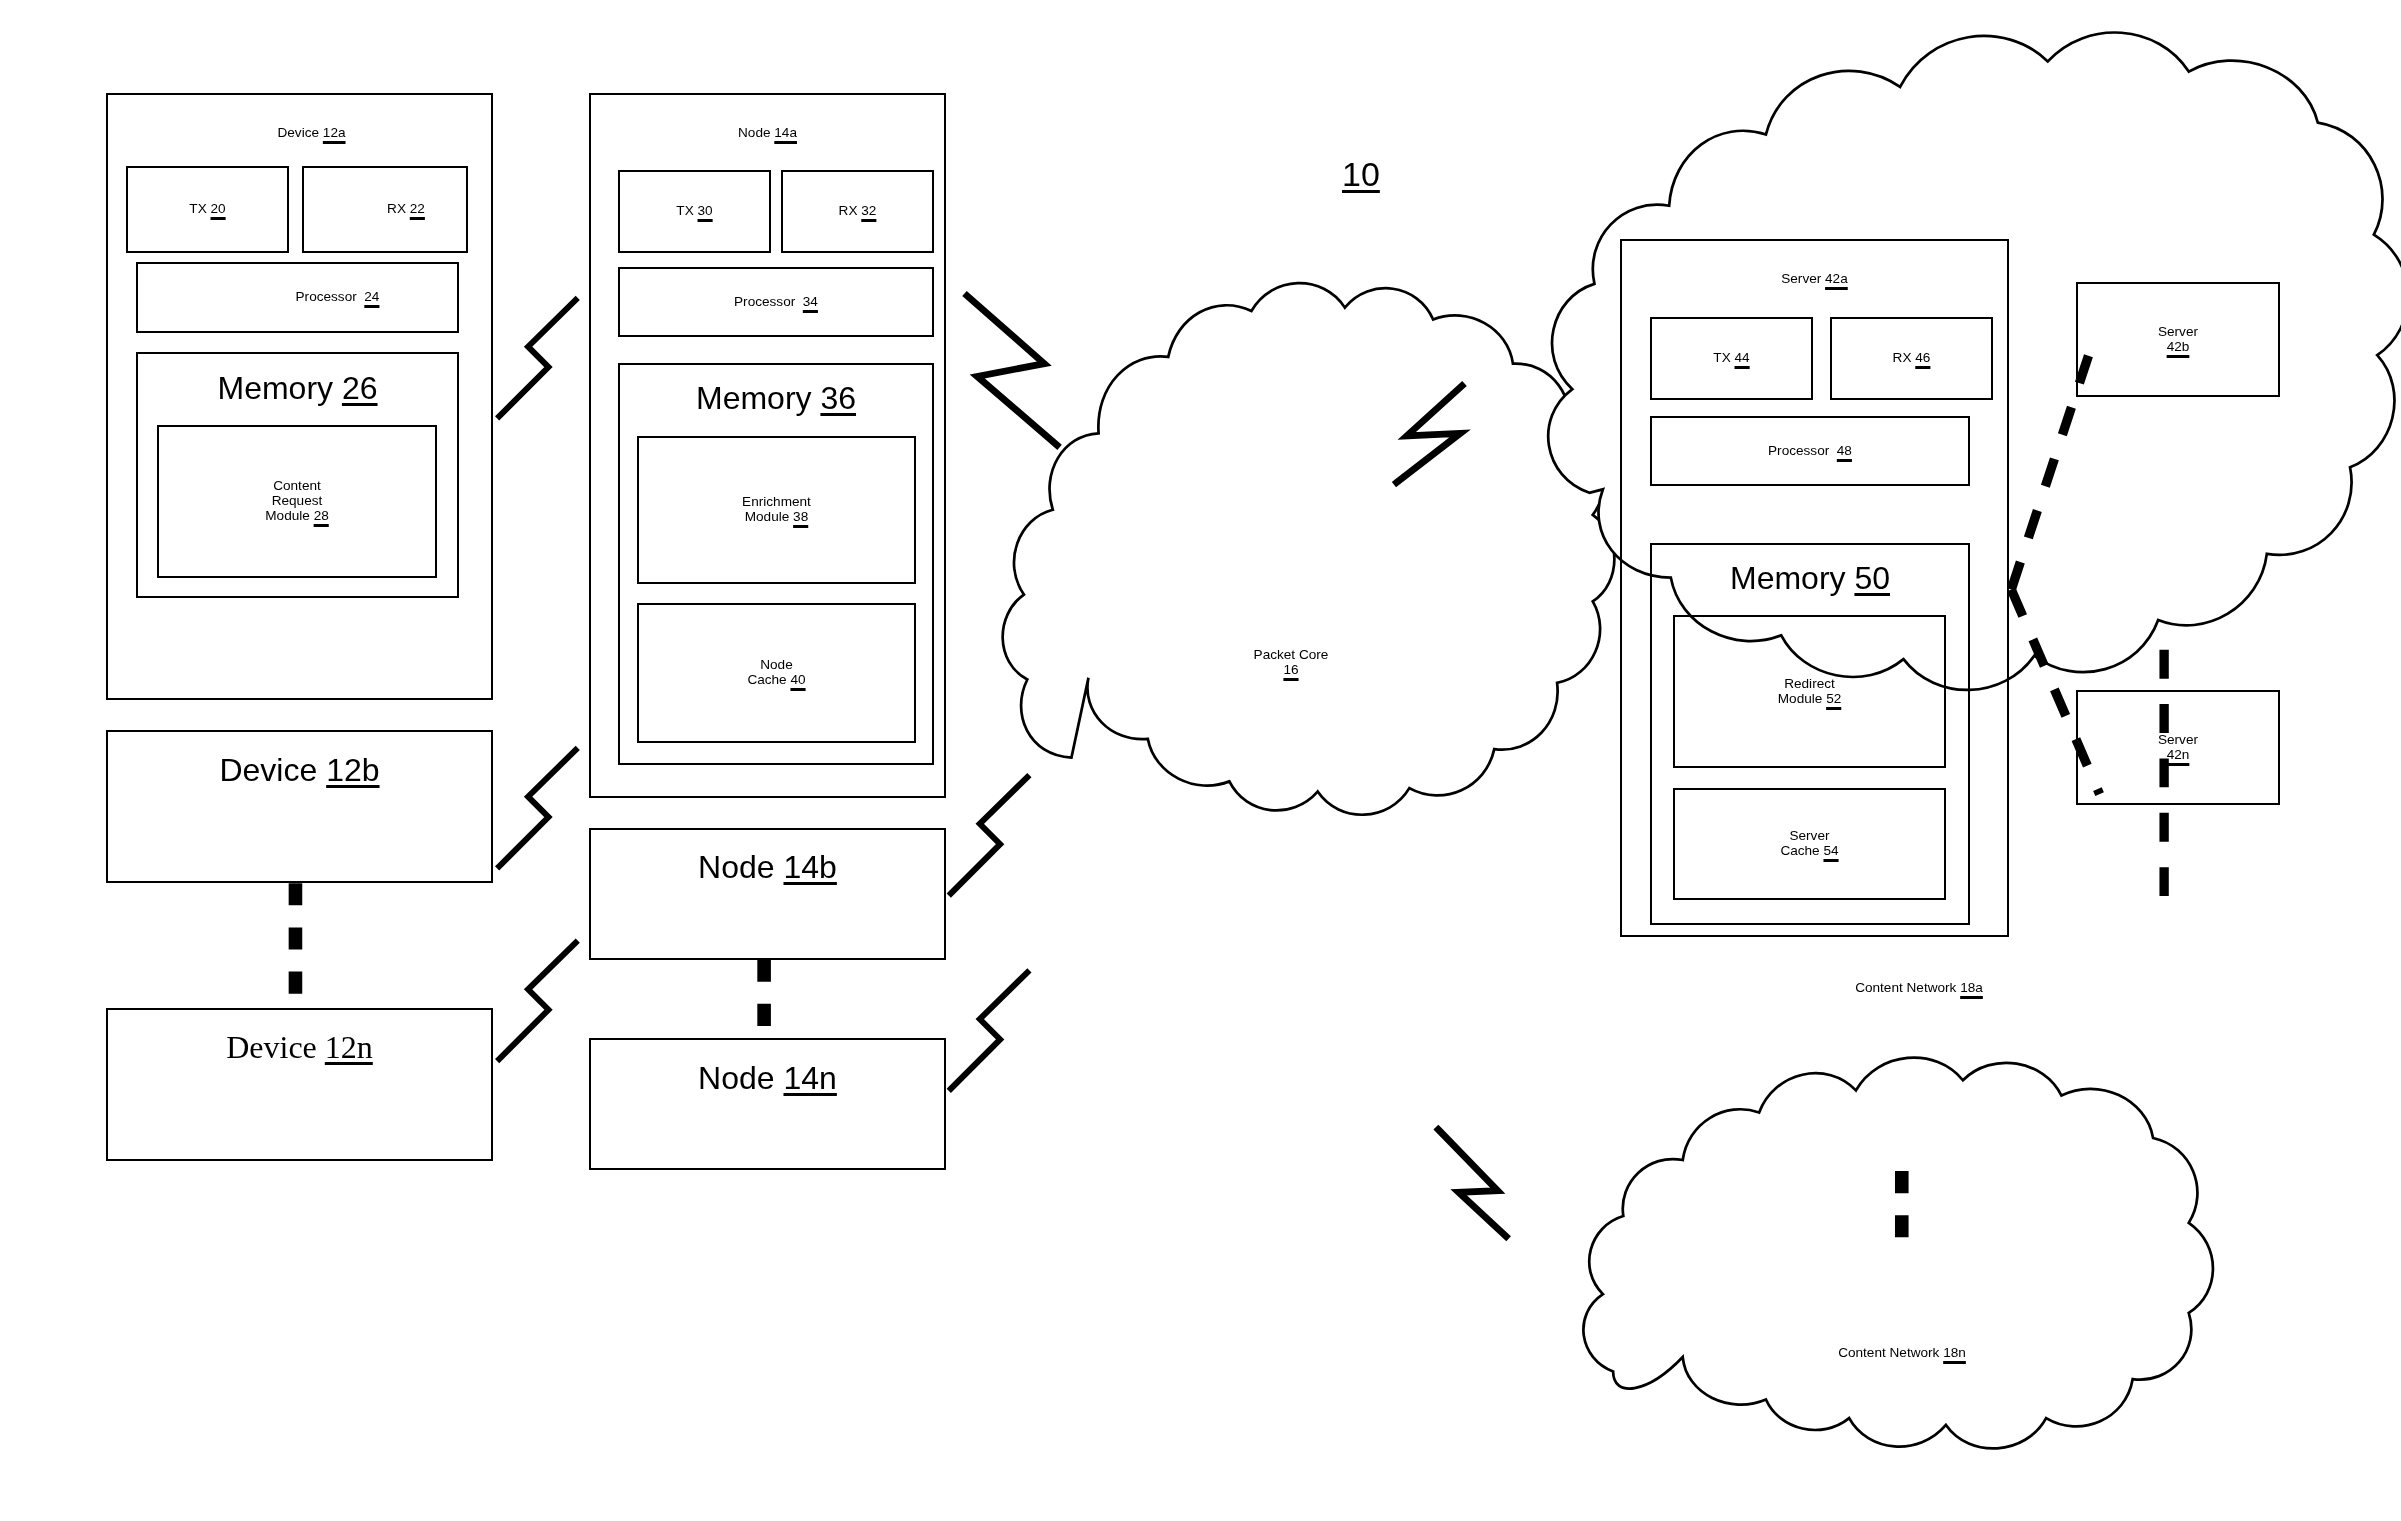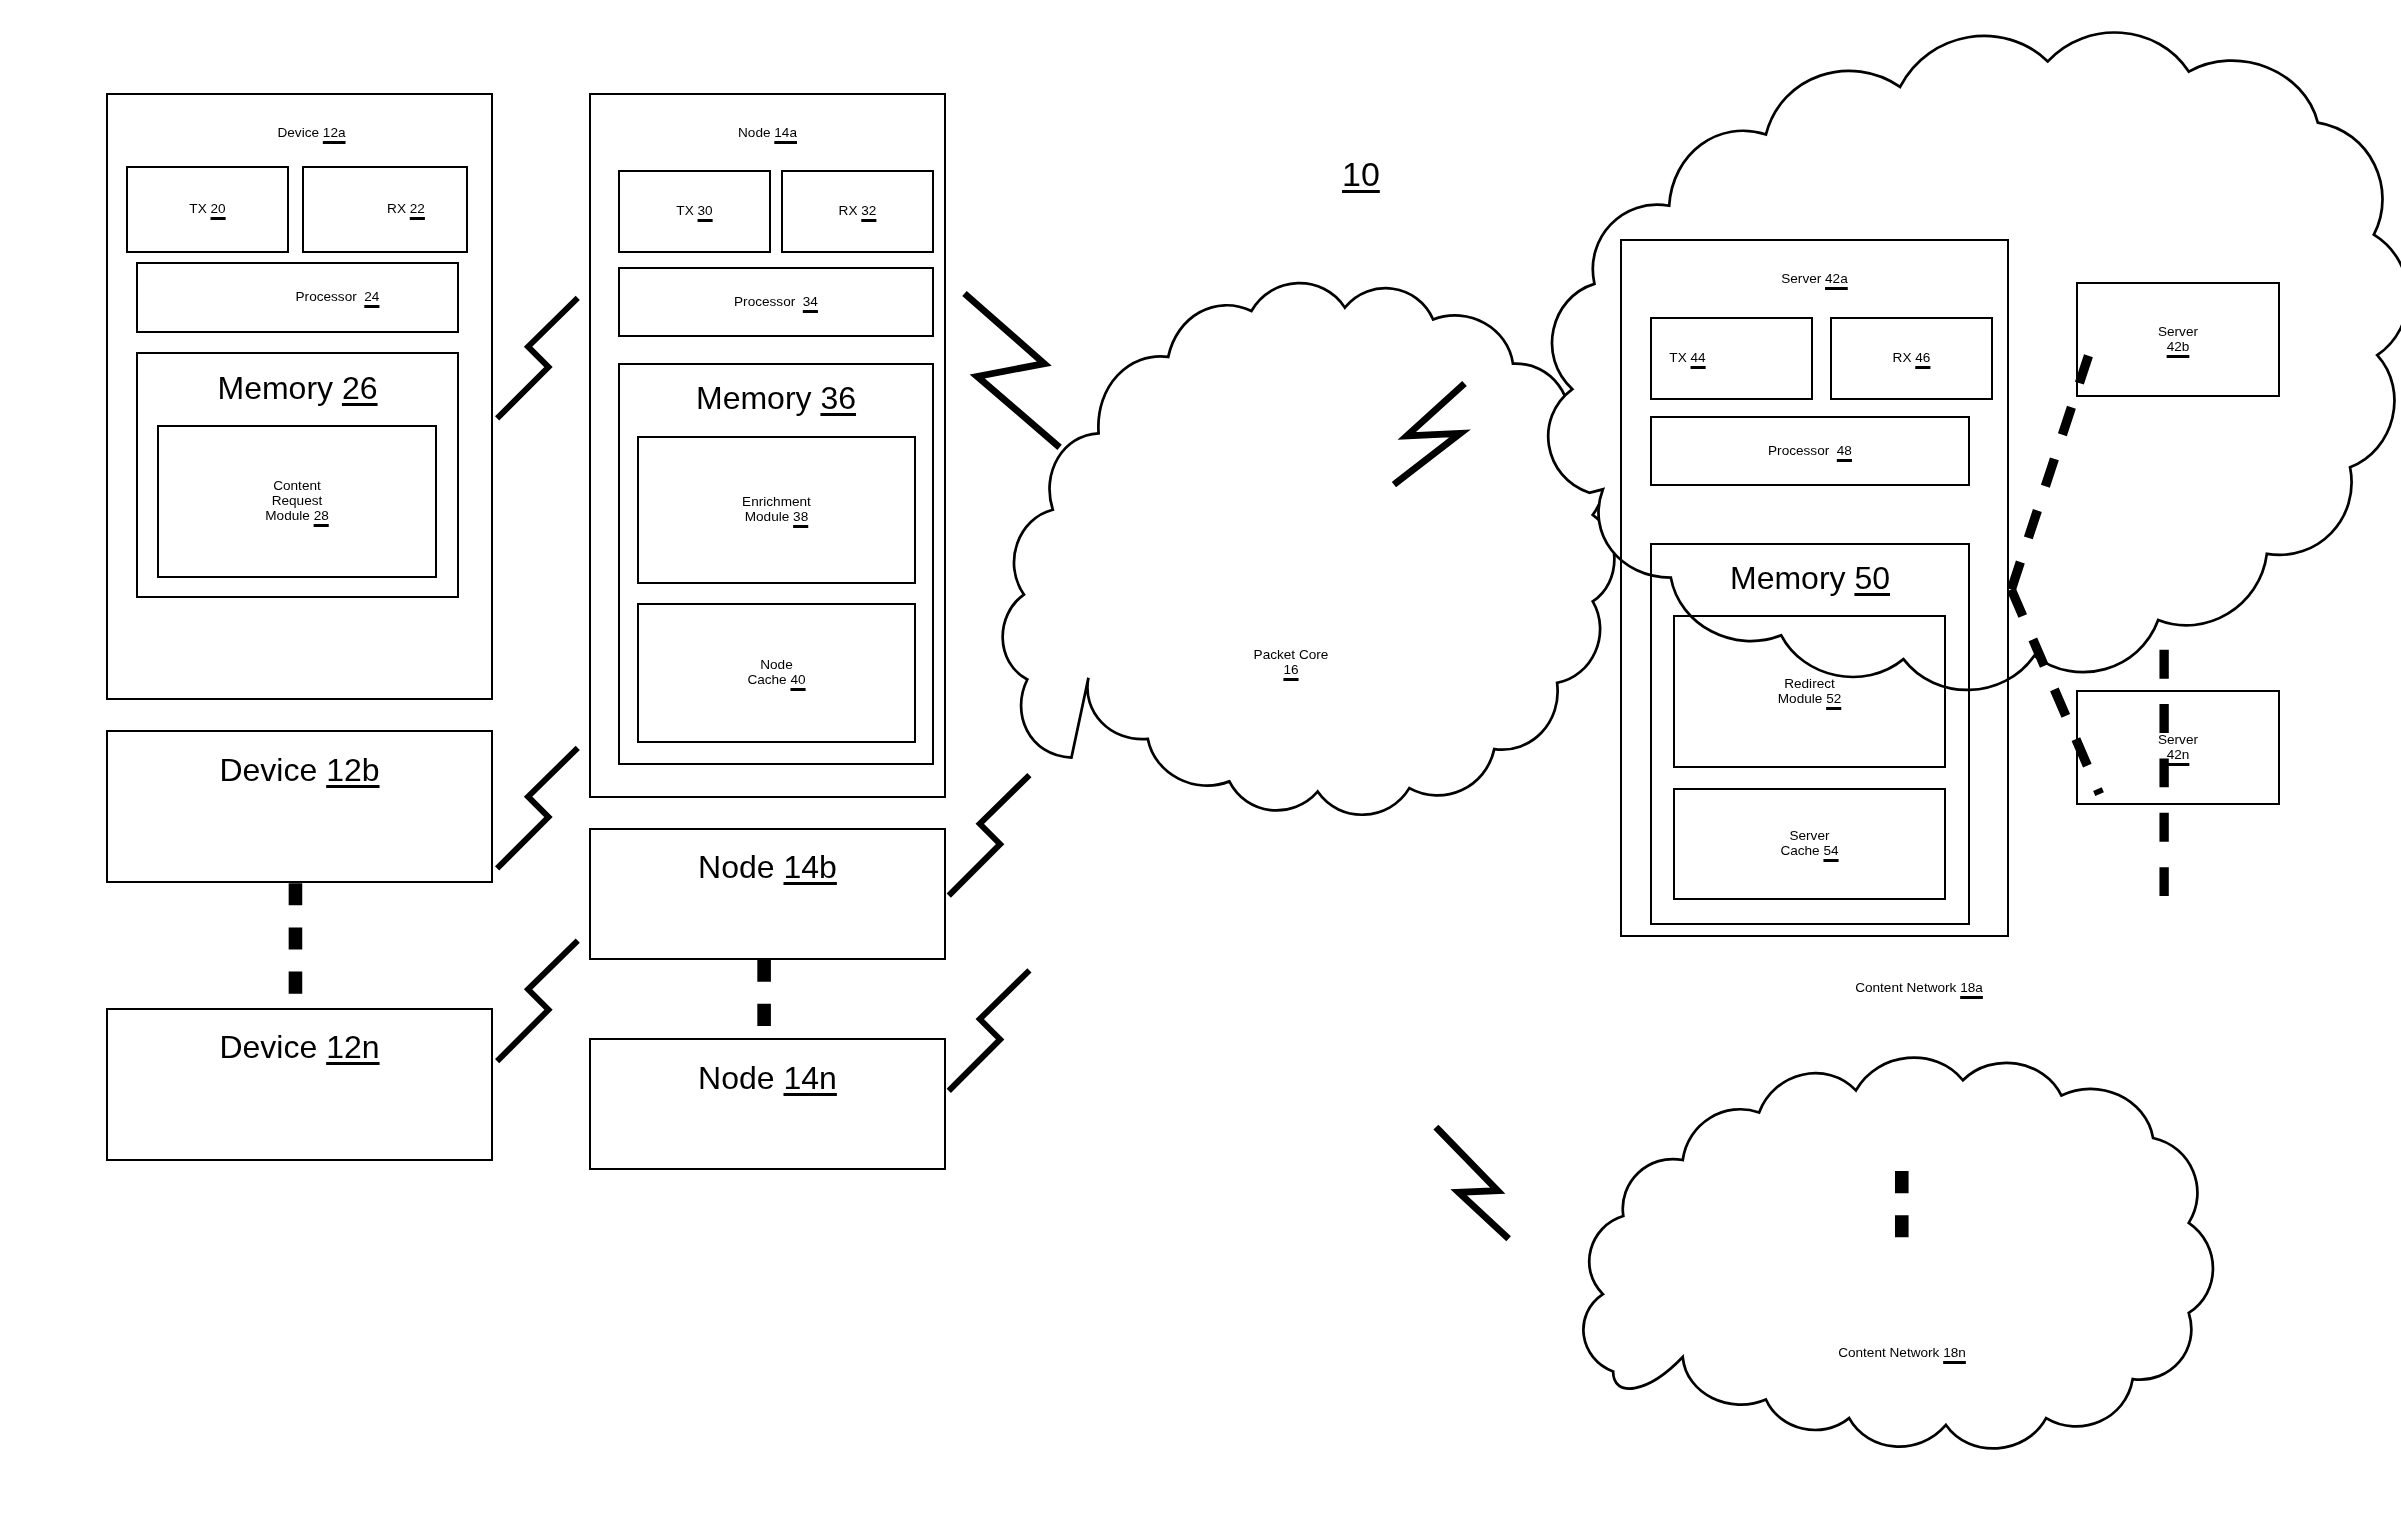--- a/index.html
+++ b/index.html
@@ -302,7 +302,7 @@
   </div>
 
   <div class="box" style="left:1650px; top:317px; width:163px; height:83px;"></div>
-  <div class="ctr" style="left:1606px; top:317px; width:163px; height:83px;">
+  <div class="ctr" style="left:1650px; top:317px; width:163px; height:83px;">
     <span><span>TX</span>
     <span class="u">44</span></span>
   </div>

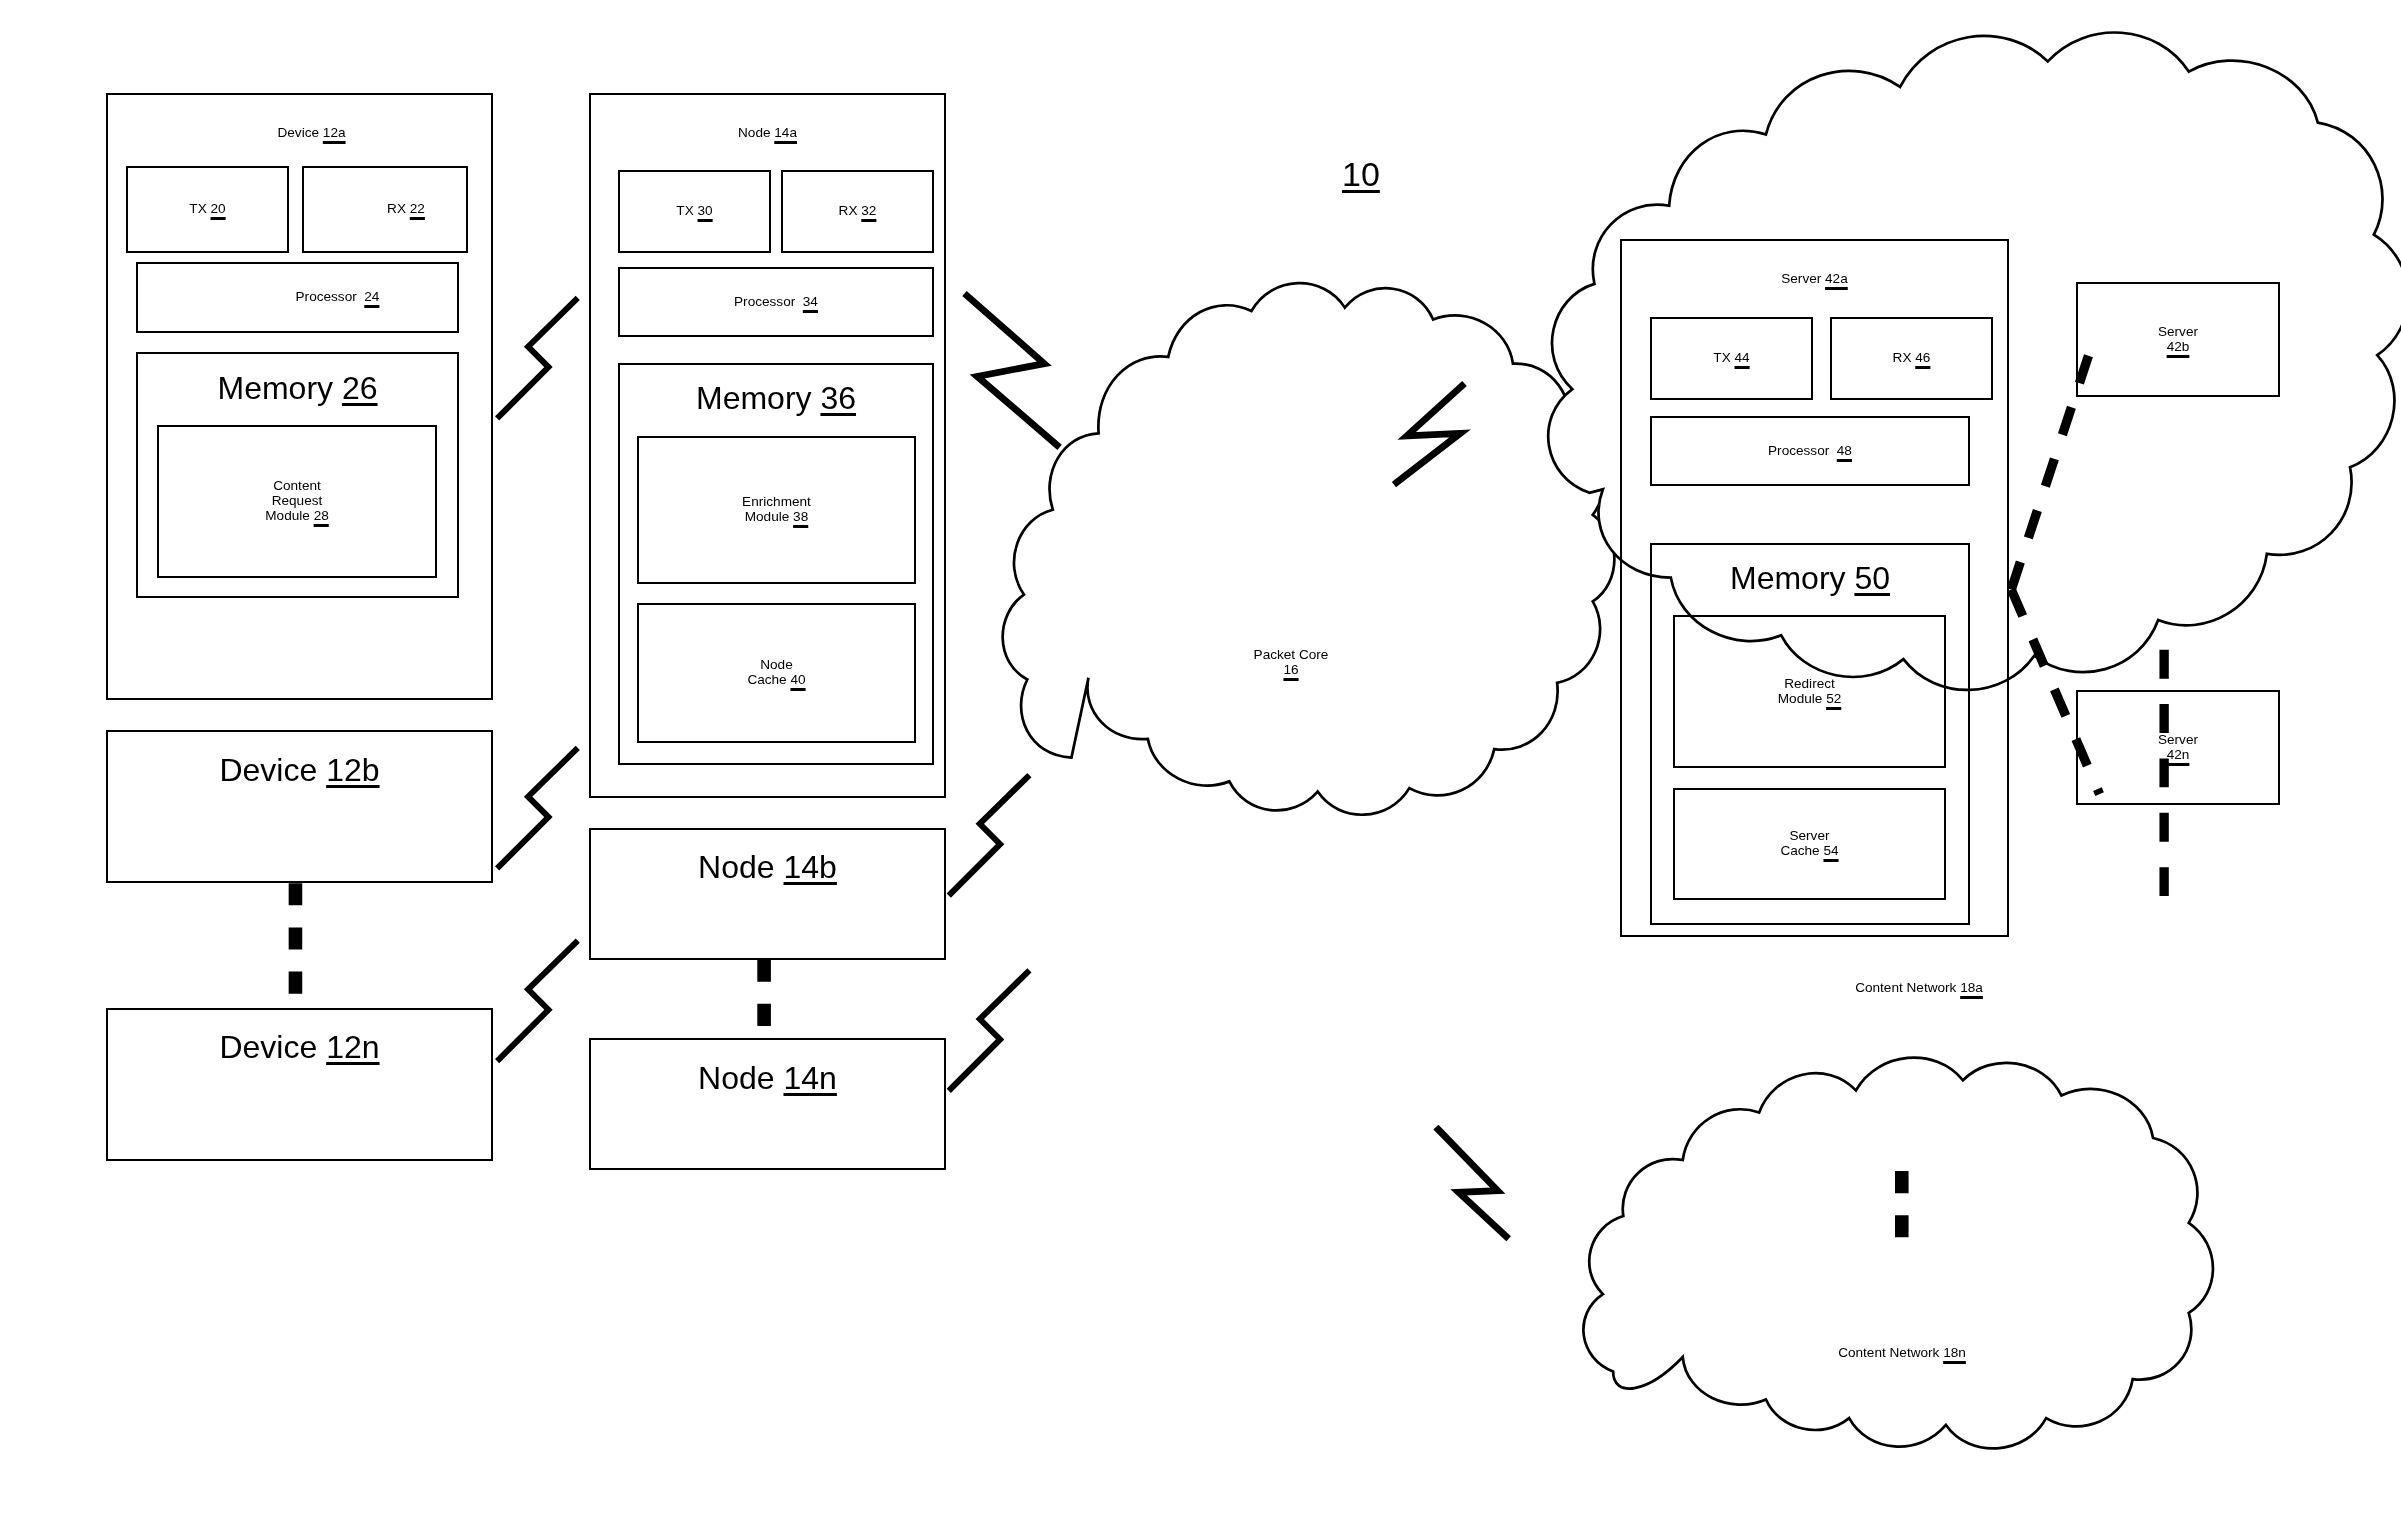--- a/index.html
+++ b/index.html
@@ -223,7 +223,7 @@
   </div>
 
   <div class="box" style="left:106px; top:1008px; width:387px; height:153px;"></div>
-  <div class="top-label" style="left:106px; top:1029px; width:387px;">
+  <div class="top-label" style="left:106px; top:1029px; width:387px;font-family:Liberation Serif, serif;">
     <span>Device</span>
     <span class="u">12n</span>
   </div>

